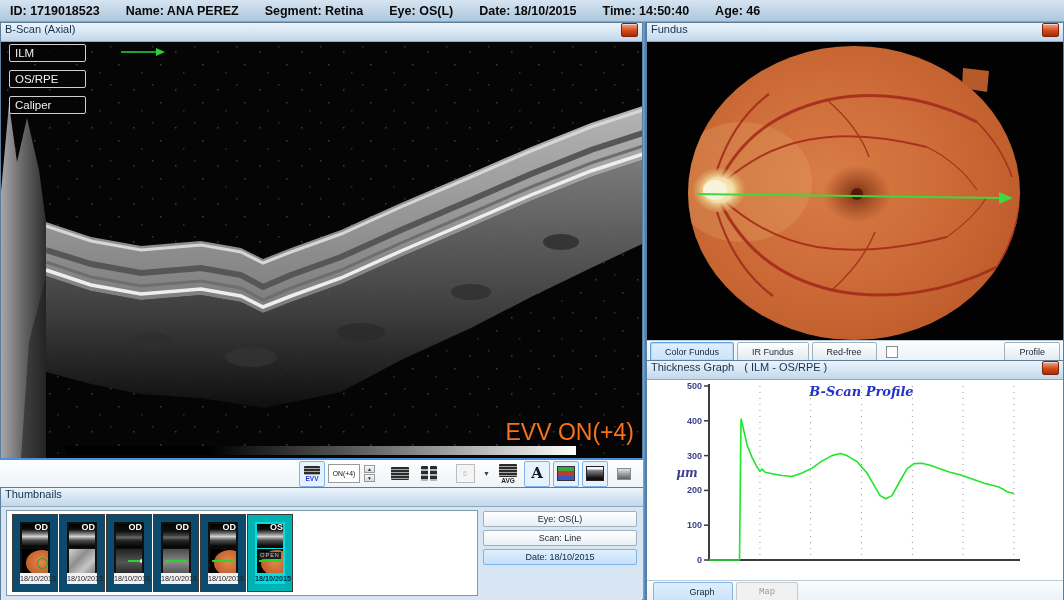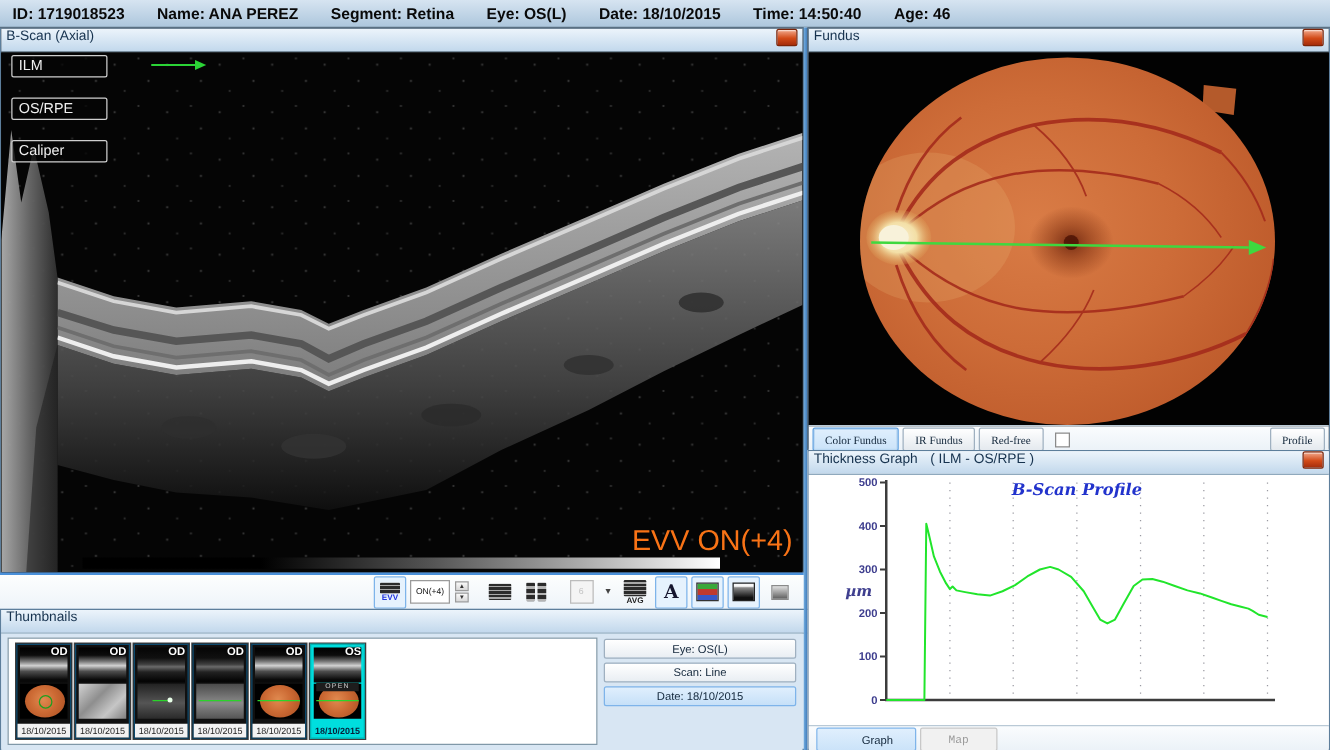--- a/index.html
+++ b/index.html
@@ -23,7 +23,7 @@
   
   .bscan-body{position:relative;width:641px;height:416px;background:#060606;overflow:hidden;}
   .overlay-btns{position:absolute;left:8px;top:2px;z-index:5;}
-  .ov-btn{width:70px;height:16px;margin-bottom:16px;background:rgba(5,5,5,.75);
+  .ov-btn{width:70px;height:16px;margin-bottom:8px;background:rgba(5,5,5,.75);
     border:1px solid #cfcfcf;border-radius:2px;color:#f0f0f0;font-size:11.5px;
     line-height:16px;padding-left:5px;cursor:pointer;}
   .evv-text{position:absolute;right:8px;bottom:12px;color:#f97316;font-size:23px;z-index:5;}

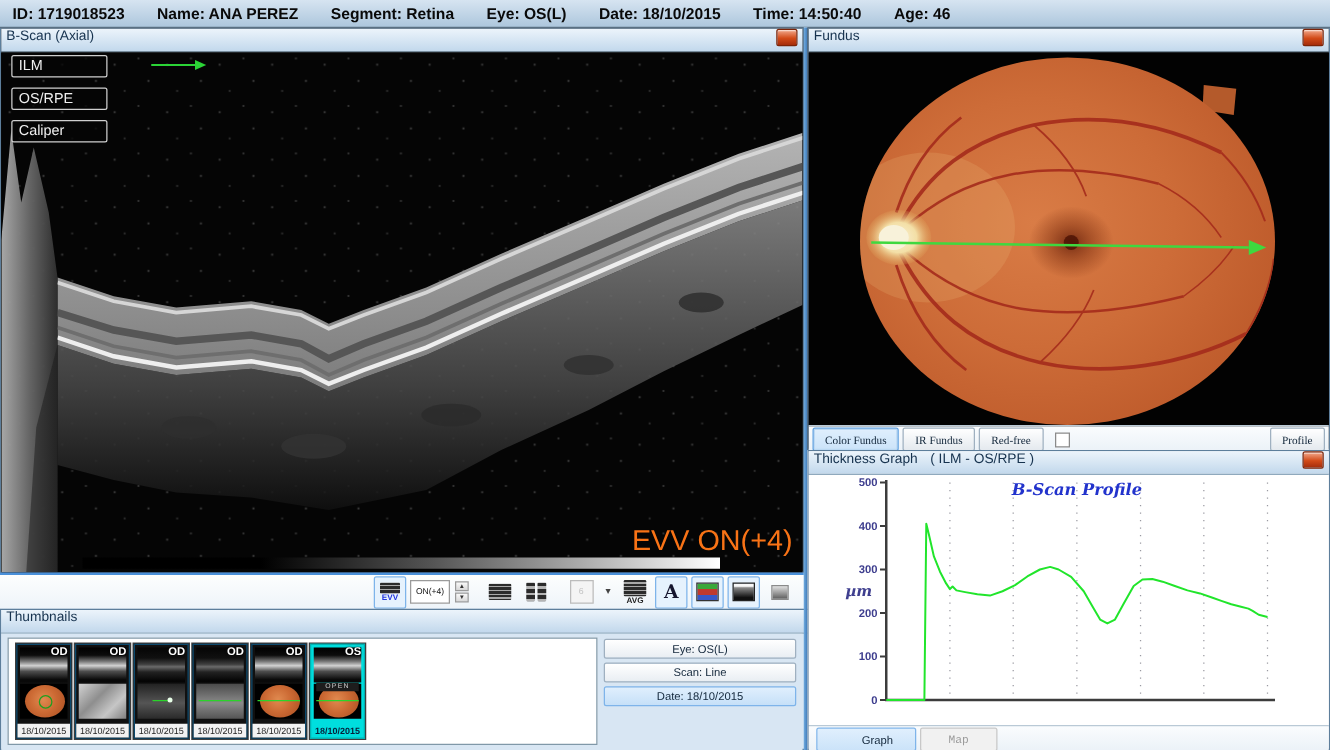--- a/index.html
+++ b/index.html
@@ -100,8 +100,8 @@
   .fundus-body{position:relative;width:416px;height:298px;background:#020202;overflow:hidden;}
   .fundus-foot{height:21px;background:linear-gradient(#fafcfe,#eaf1f7);display:flex;
     align-items:center;padding:0 3px;gap:3px;border-top:1px solid #b9c9d6;}
-  .f-btn{height:17px;padding:0 9px;border:1px solid #9fb0c0;border-radius:2px;font-size:9px;
-    color:#12263a;background:linear-gradient(#ffffff,#e4e9ee);display:flex;align-items:center;cursor:pointer;font-family:Liberation Serif, serif;}
+  .f-btn{height:17px;padding:0 14px;border:1px solid #9fb0c0;border-radius:2px;font-size:9px;
+    color:#12263a;background:linear-gradient(#ffffff,#e4e9ee);display:flex;align-items:center;cursor:pointer;}
   .f-btn.sel{background:linear-gradient(#e0effd,#cbe3f9);border-color:#5d9fe0;
     box-shadow:0 0 0 1px #bcd9f3 inset;}
   .f-check{width:10px;height:10px;background:#fff;border:1px solid #8a8a8a;margin-left:6px;cursor:pointer;}

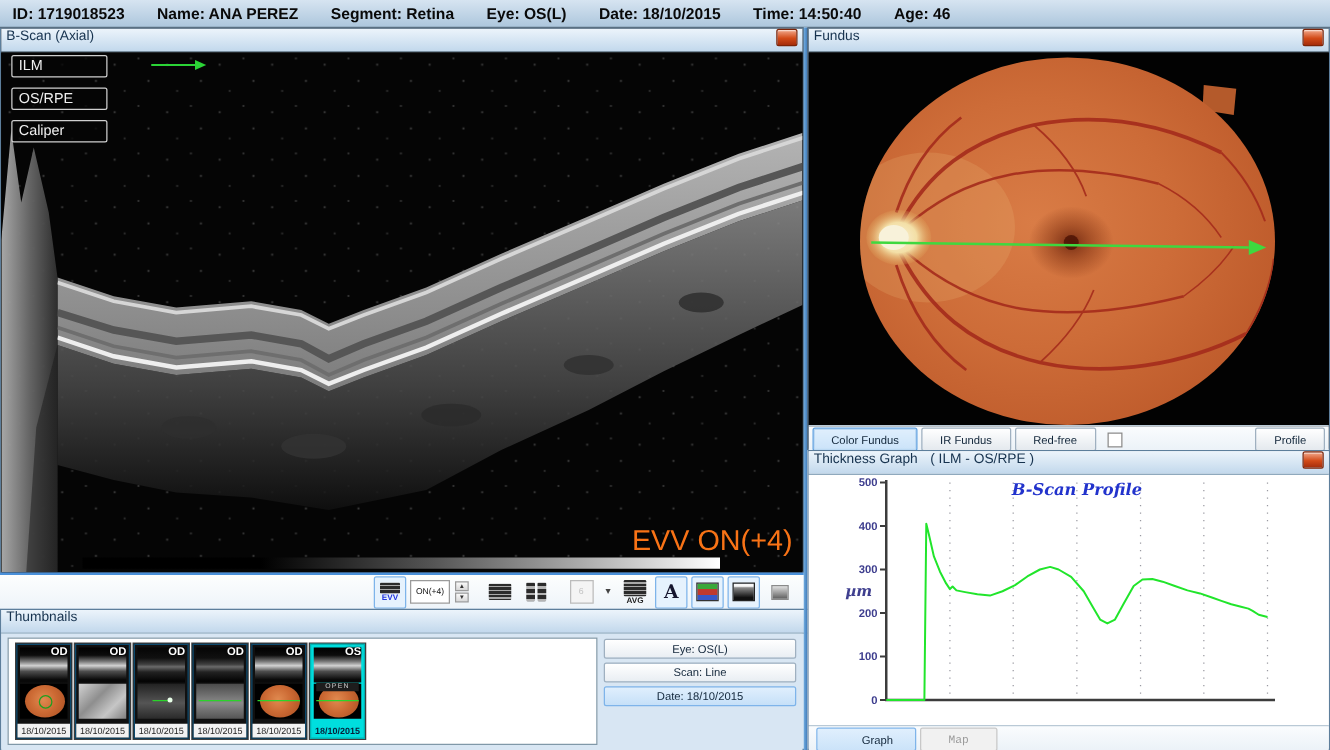--- a/index.html
+++ b/index.html
@@ -66,7 +66,7 @@
   .thumb-box{position:absolute;left:5px;top:3px;width:472px;height:86px;background:#fff;
     border:1px solid #8098a8;box-sizing:border-box;display:flex;align-items:flex-start;
     padding:4px 0 0 6px;gap:3px;}
-  .thumb{position:relative;width:44px;height:76px;background:#101010;border:1px solid #0c4a6e;
+  .thumb{position:relative;width:44px;height:76px;background:#101010;border:7px solid #0c4a6e;
     box-shadow:0 0 0 1px #3c3c3c;box-sizing:border-box;cursor:pointer;display:flex;
     flex-direction:column;}
   .thumb.selected{background:#00dede;border-color:#00b2b2;}

